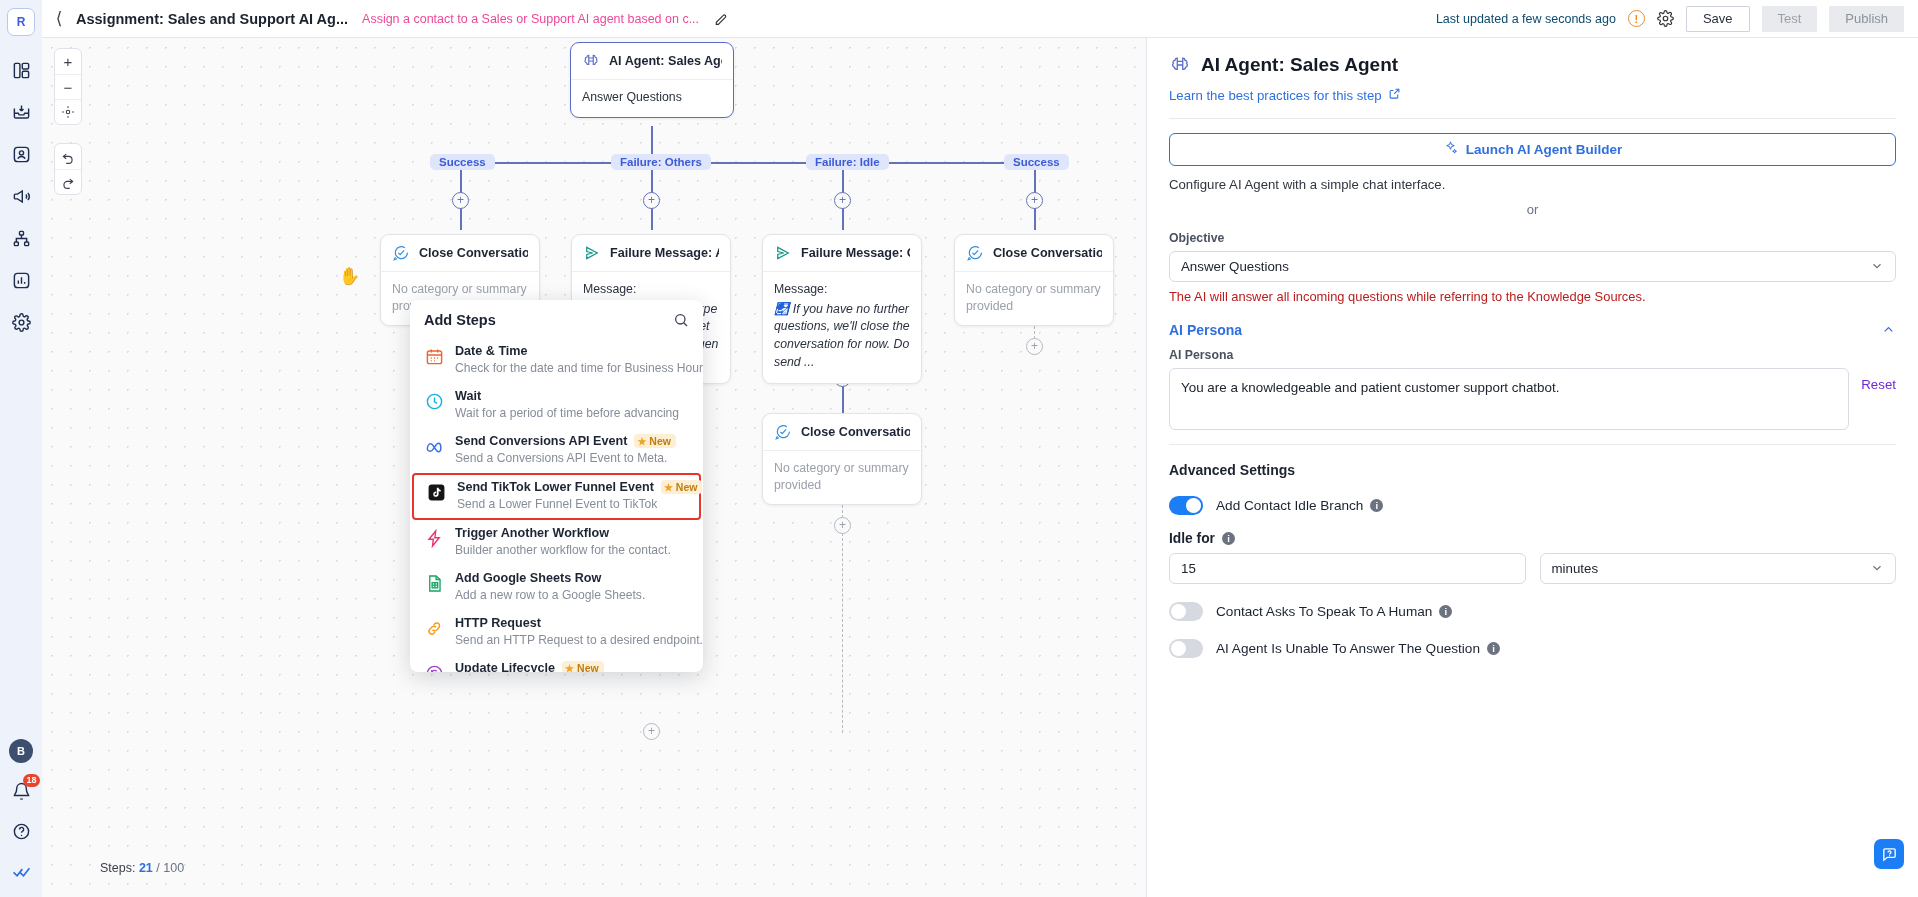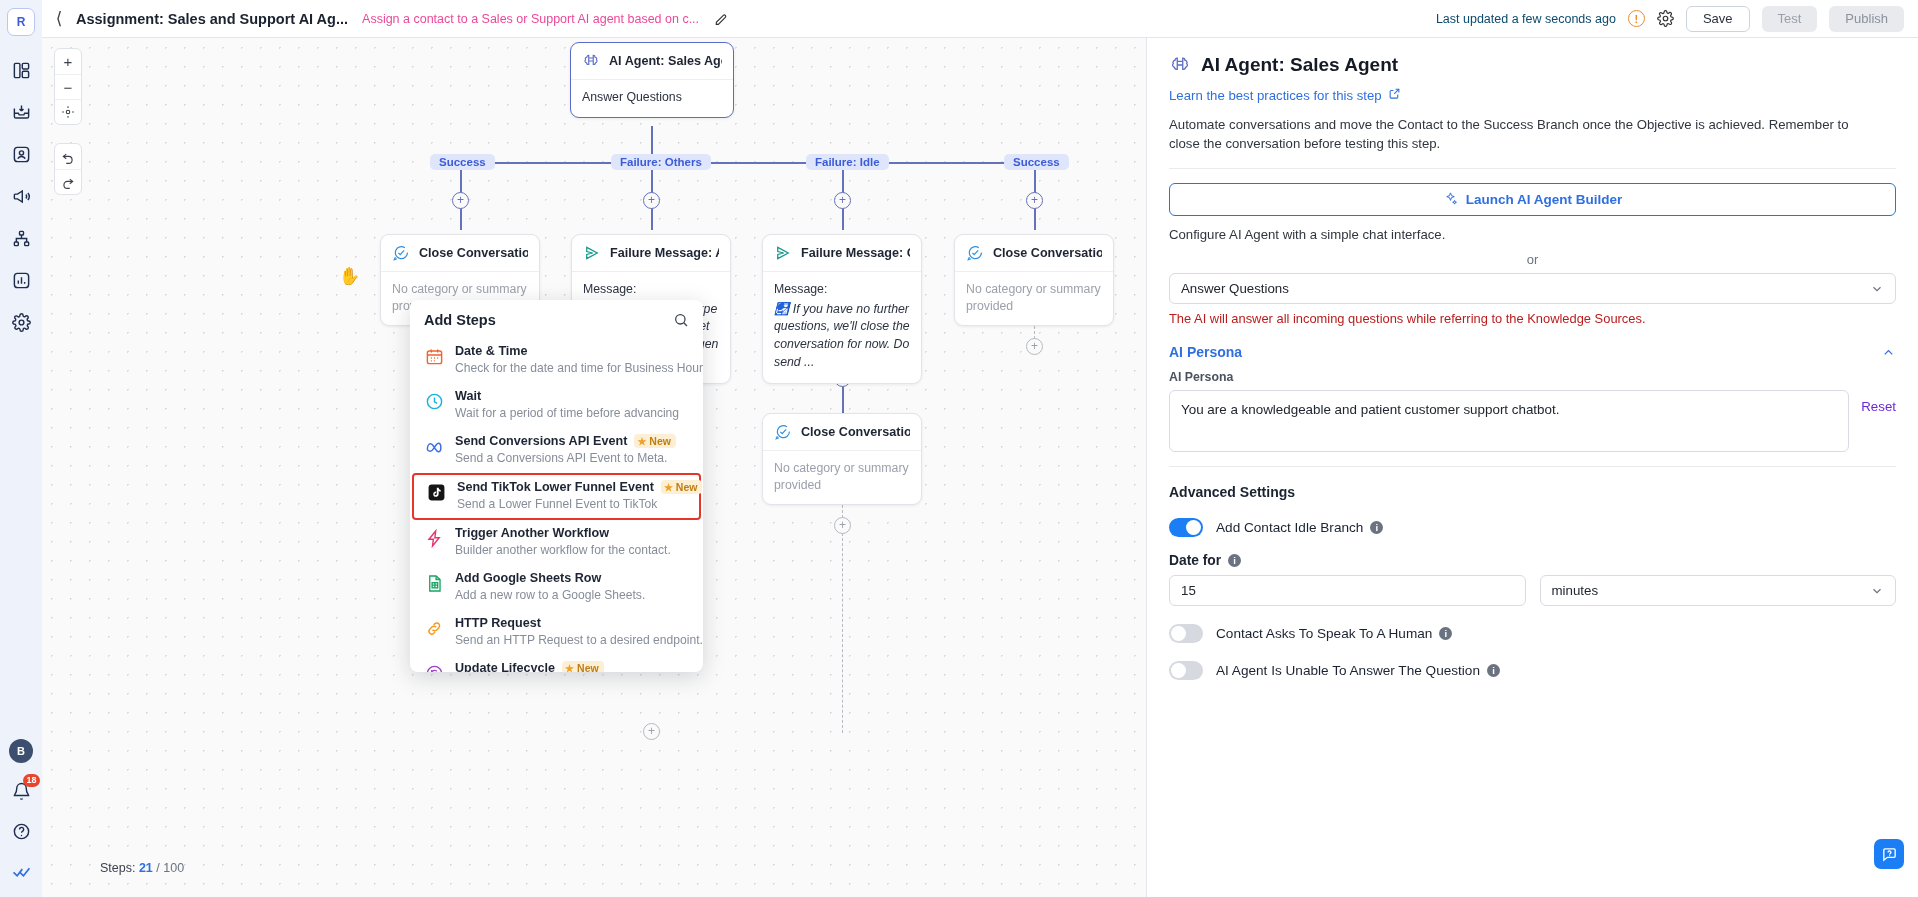--- a/index.html
+++ b/index.html
@@ -60,7 +60,7 @@
               font-size: 11px; font-weight: 700; display: flex; align-items: center; justify-content: center; cursor: pointer; }
   .gear-top { color: #333; cursor: pointer; display:flex;align-items:center; }
   .gear-top svg { width: 17px; height: 17px; }
-  .tbtn { height: 26px; padding: 0 16px; border-radius: 6px; font-size: 13px; cursor: pointer;
+  .tbtn { height: 26px; padding: 0 16px; border-radius: 1px; font-size: 13px; cursor: pointer;
           display: flex; align-items: center; justify-content: center; border: none; }
   .tbtn.save { background: #fff; border: 1px solid #cfd4dc; color: #2b3240; }
   .tbtn.test { background: #e9eaee; color: #9aa0ab; }

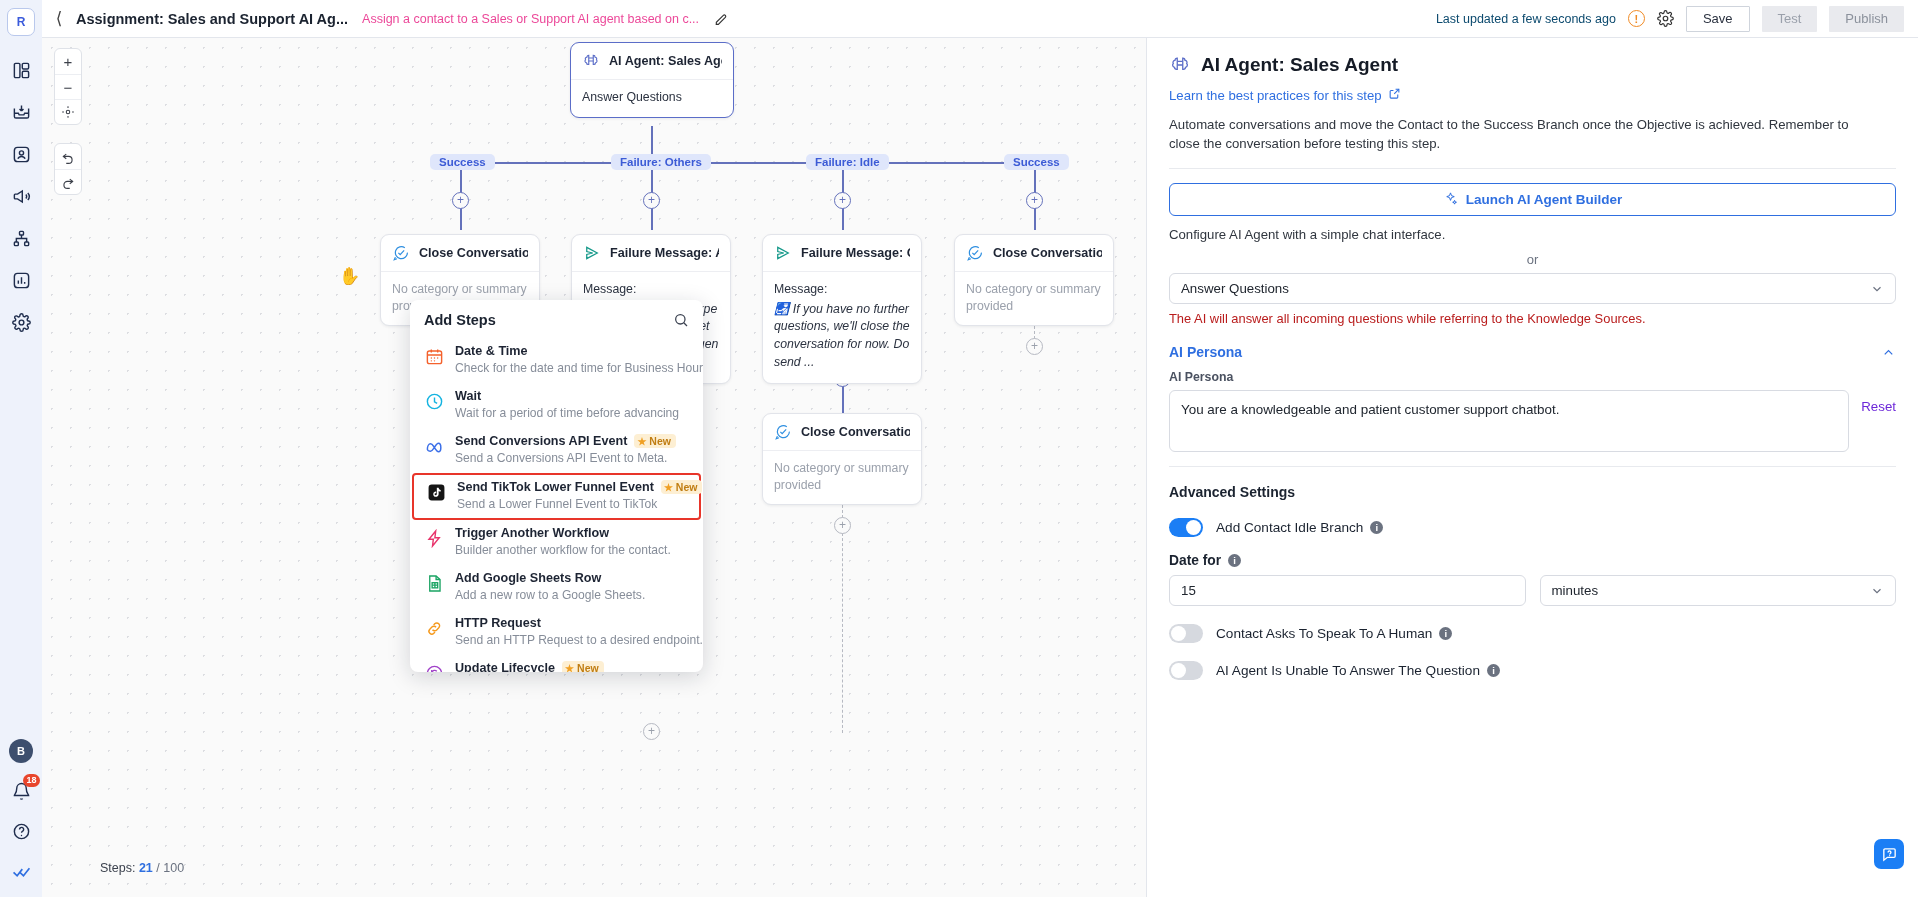--- a/index.html
+++ b/index.html
@@ -671,7 +671,6 @@
     </span>
   </div>
 
-  <div class="rp-desc">Automate conversations and move the Contact to the Success Branch once the Objective is achieved. Remember to close the conversation before testing this step.</div>
 
   <hr class="rp-hr">
 

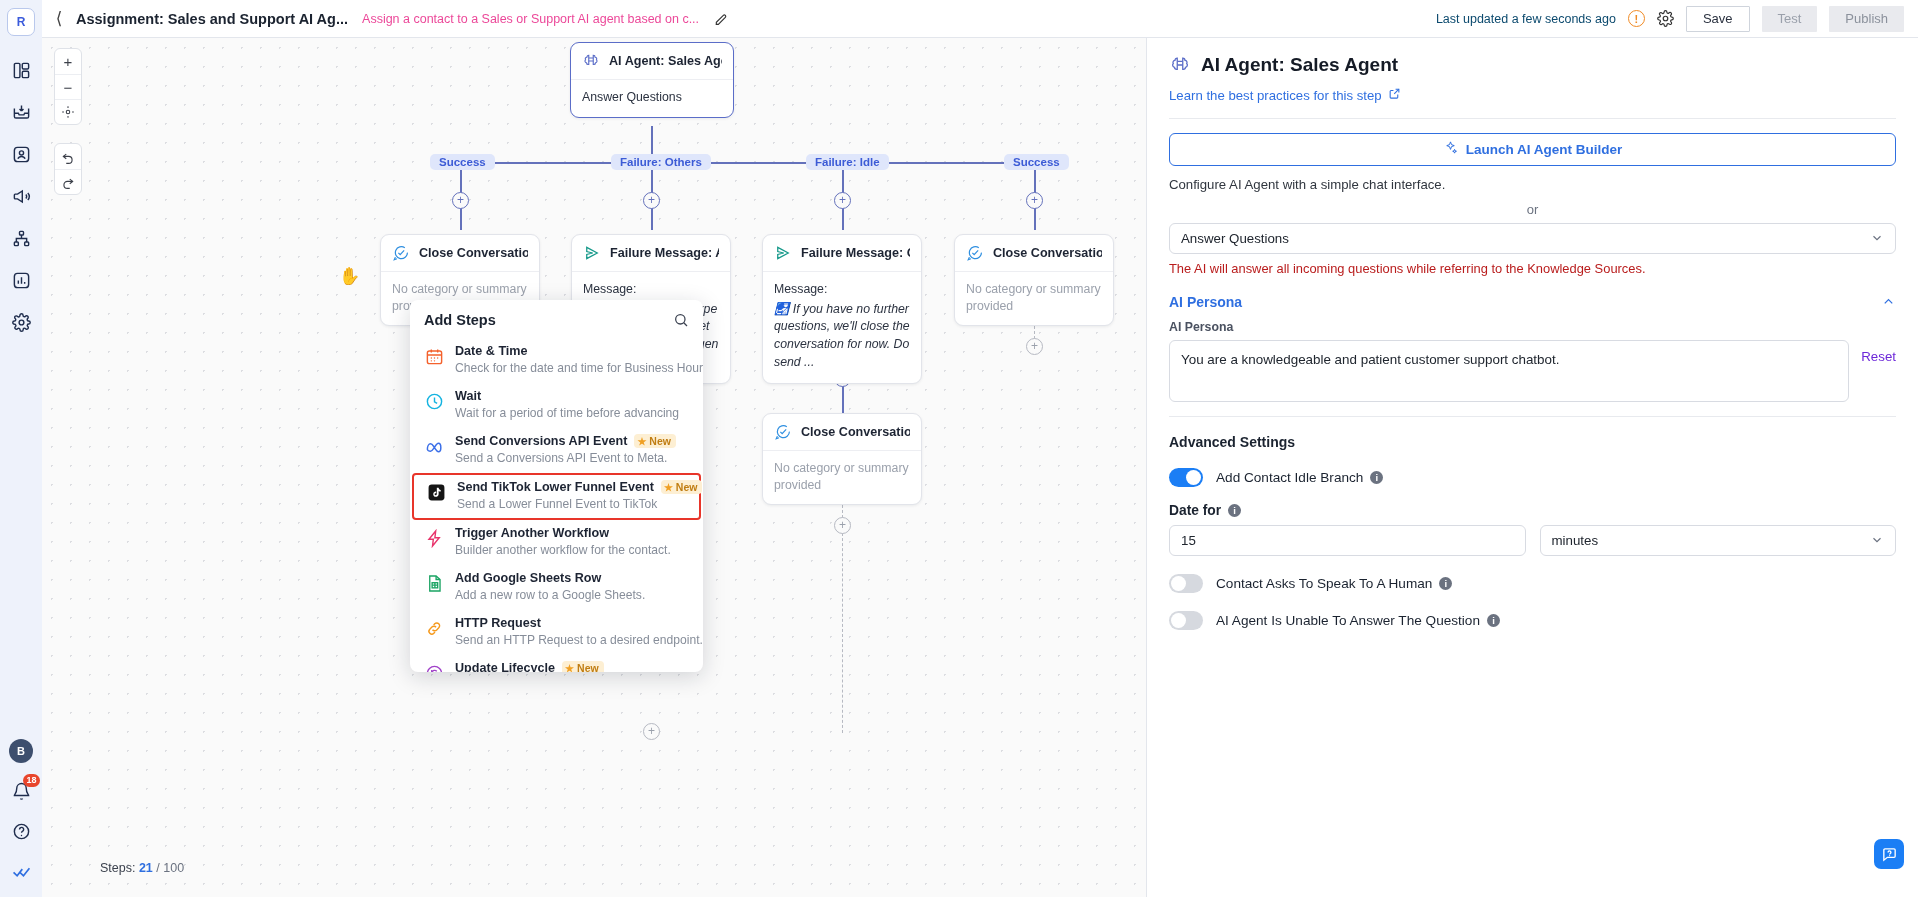--- a/index.html
+++ b/index.html
@@ -687,6 +687,7 @@
   <div class="rp-note">Configure AI Agent with a simple chat interface.</div>
   <div class="rp-or">or</div>
 
+  <div class="rp-label">Objective</div>
   <div class="rp-select">
     <span>Answer Questions</span>
     <span class="chev">

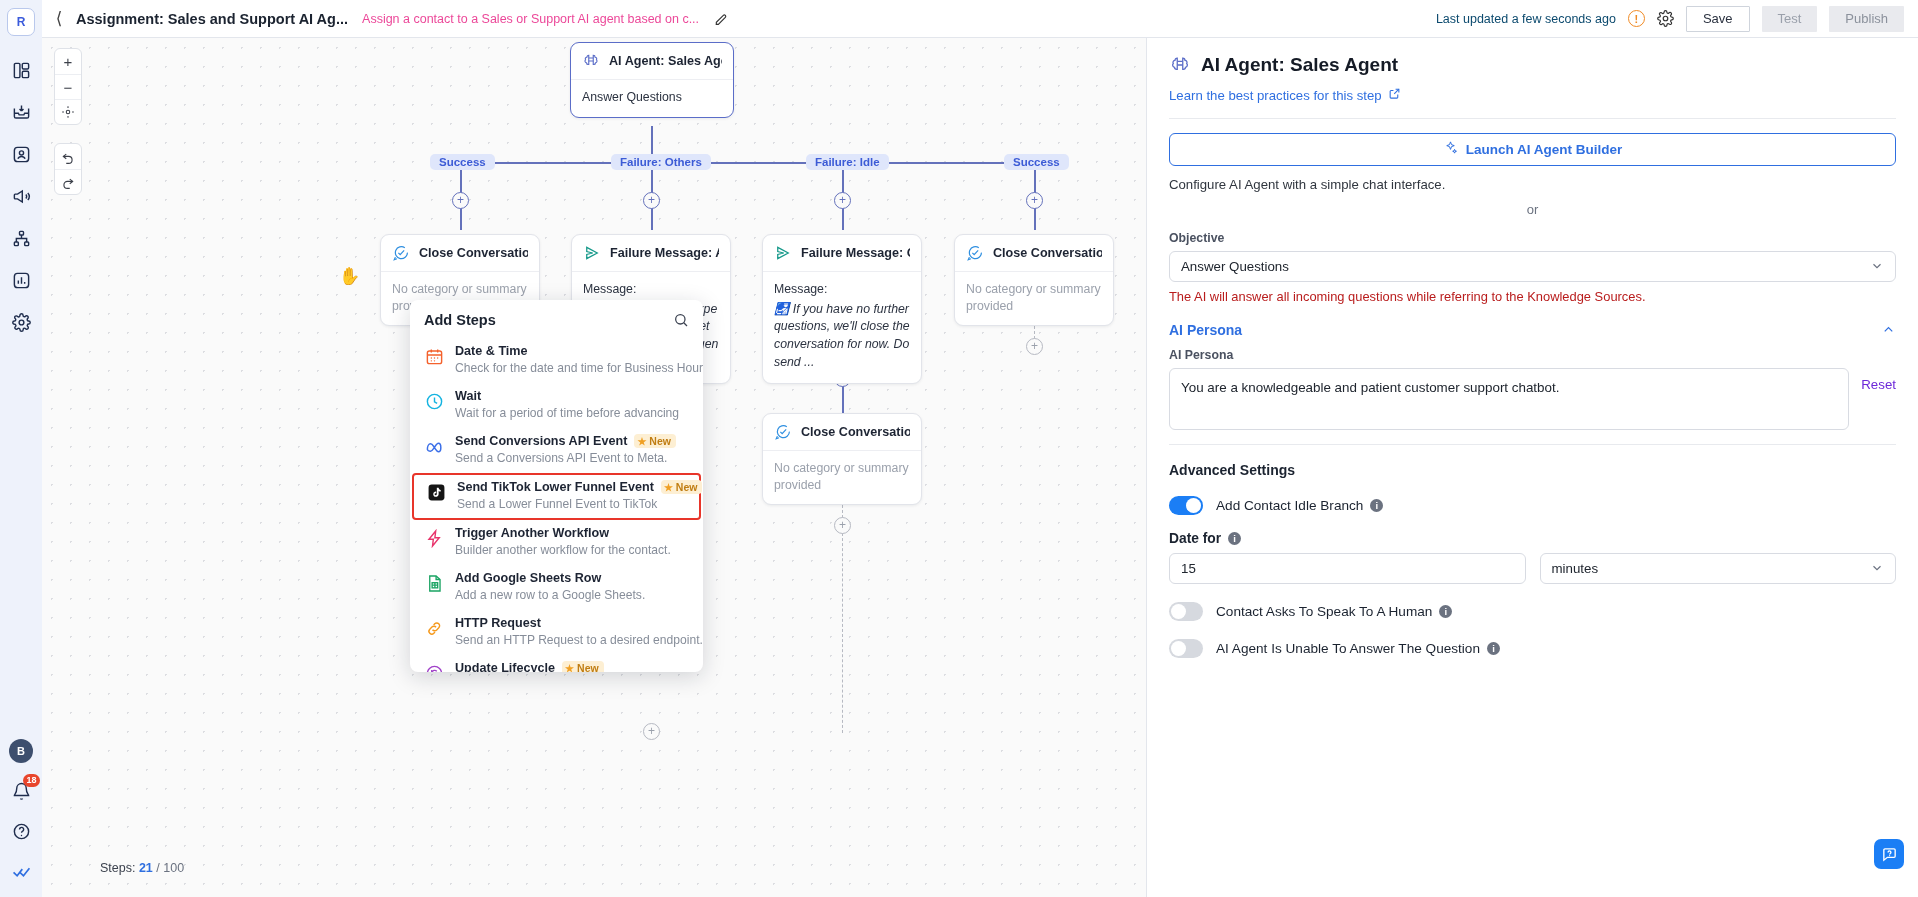--- a/index.html
+++ b/index.html
@@ -727,7 +727,7 @@
   </div>
 
   <div class="idle-label">
-    <span>Date for</span>
+    <span>Idle for</span>
     <span class="info-ico">i</span>
   </div>
   <div class="idle-row">

